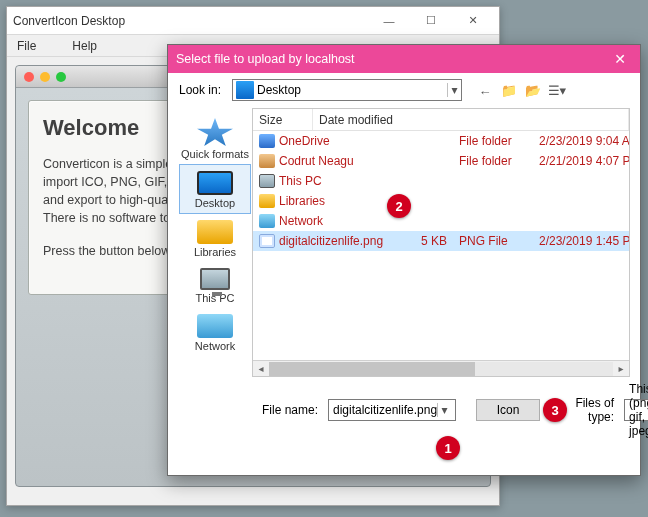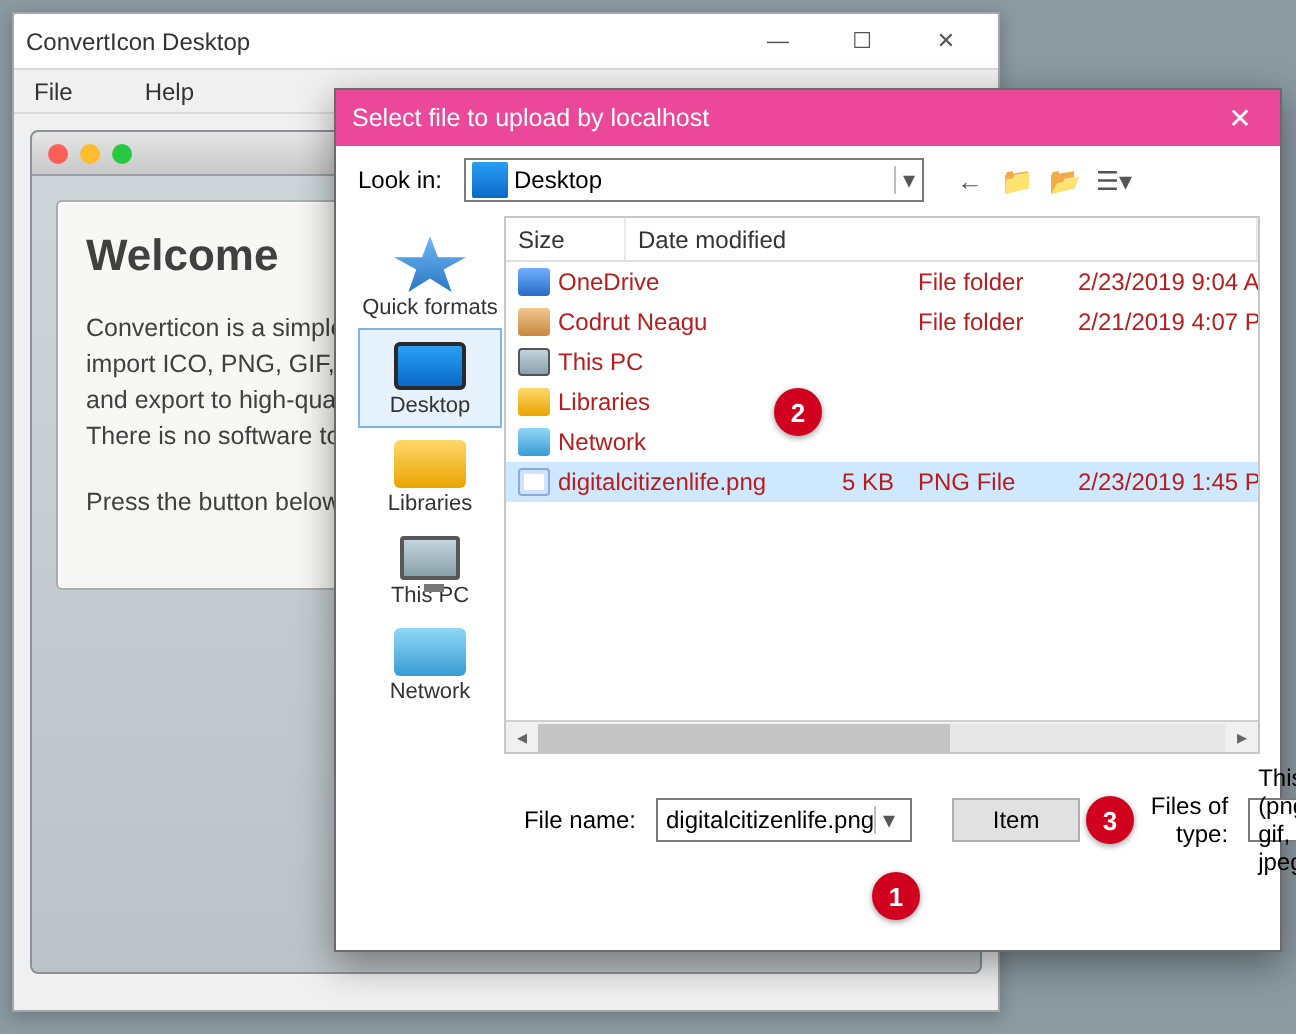--- a/index.html
+++ b/index.html
@@ -190,7 +190,7 @@
             <span class="cv">▾</span>
           </div>
         <div style="width:8px"></div>
-        <div class="btn">Item</div>
+        <div class="btn">Icon</div>
       </div>
       <div class="row">
         <span class="lbl-wide">Files of type:</span>

